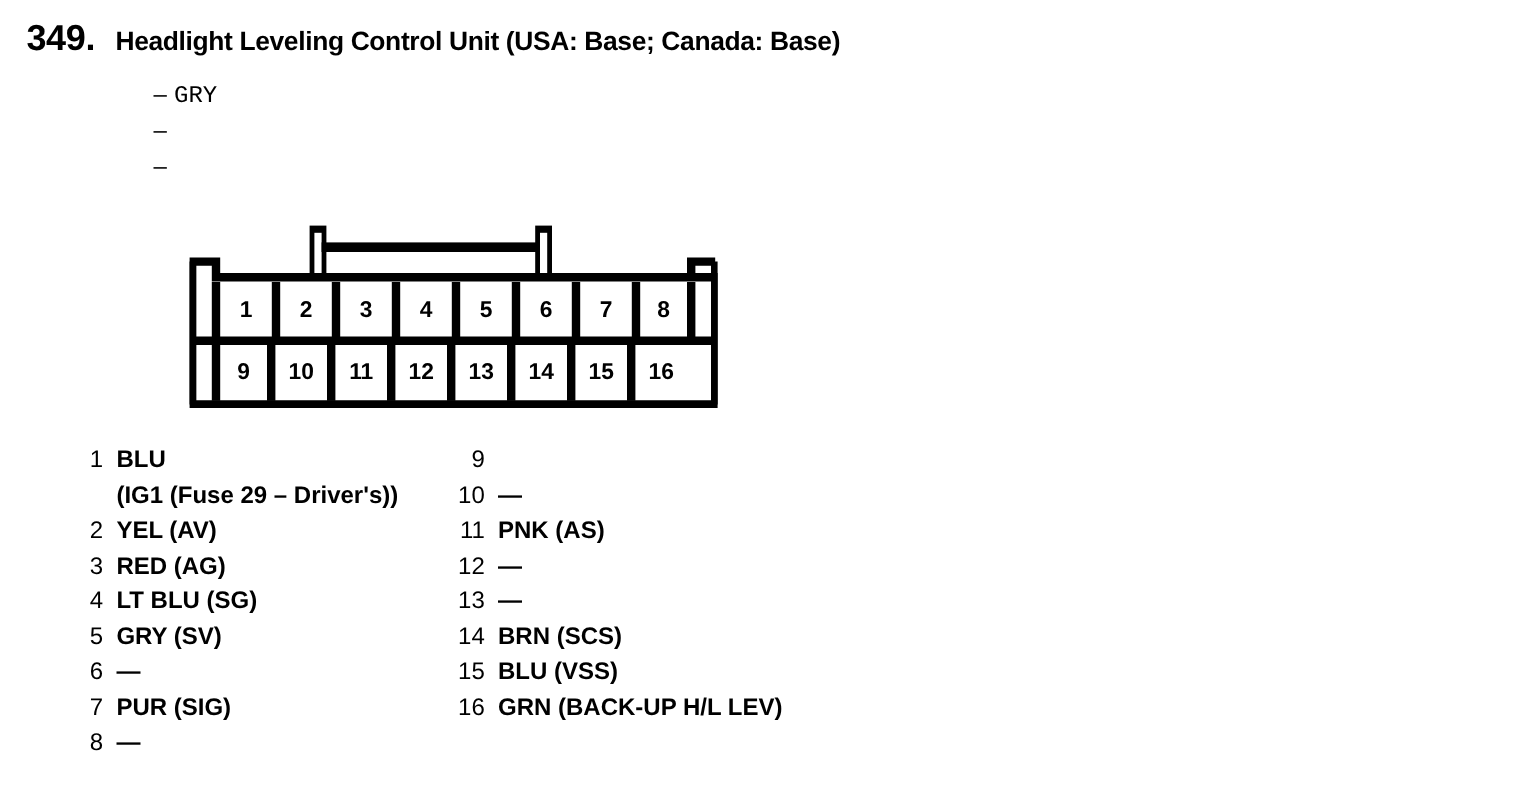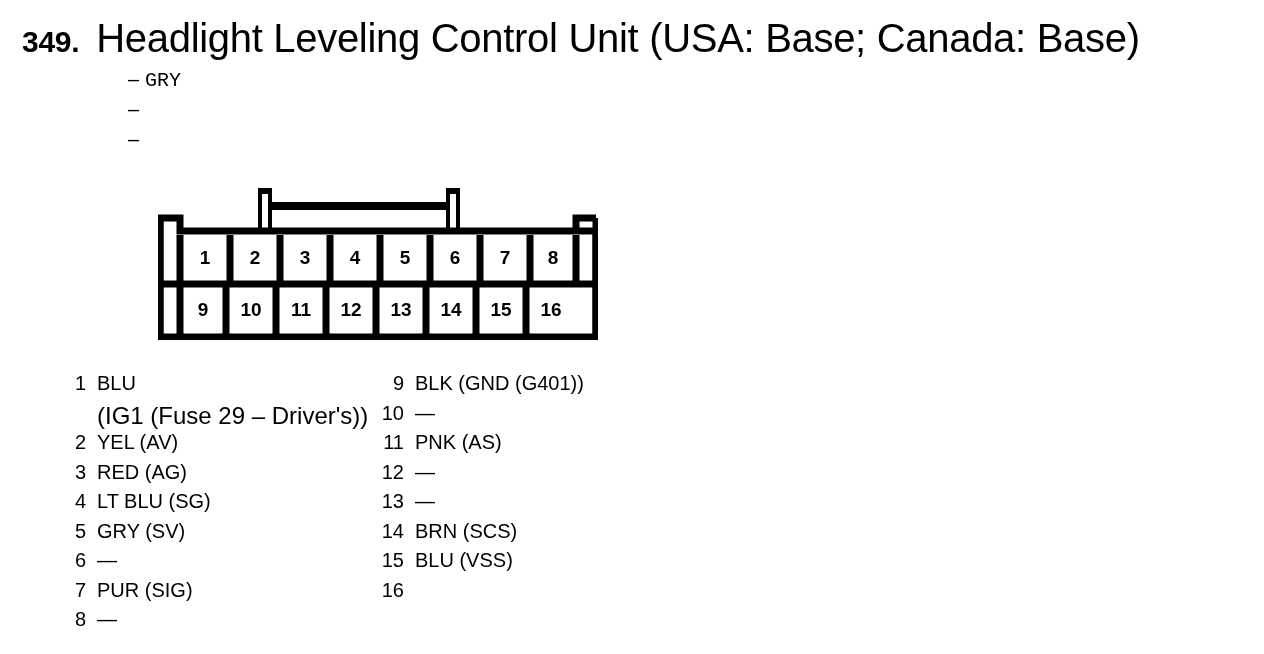--- a/index.html
+++ b/index.html
@@ -33,8 +33,8 @@
     margin-right: 17px;
   }
   .header-title {
-    font-size: 40px;
-    font-weight: normal;
+    font-size: 22px;
+    font-weight: bold;
     letter-spacing: -0.3px;
   }
 

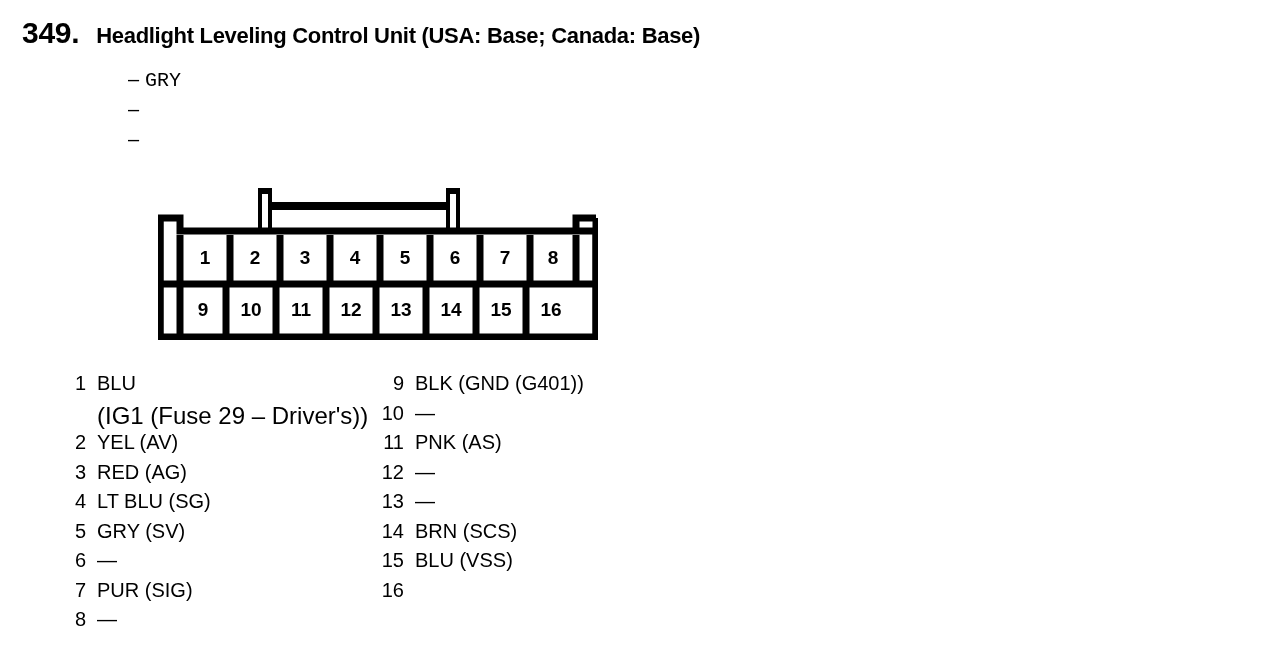--- a/index.html
+++ b/index.html
@@ -112,6 +112,7 @@
   }
   .legend-desc {
     flex: none;
+    font-weight: bold;
   }
   .legend-sub {
     display: flex;

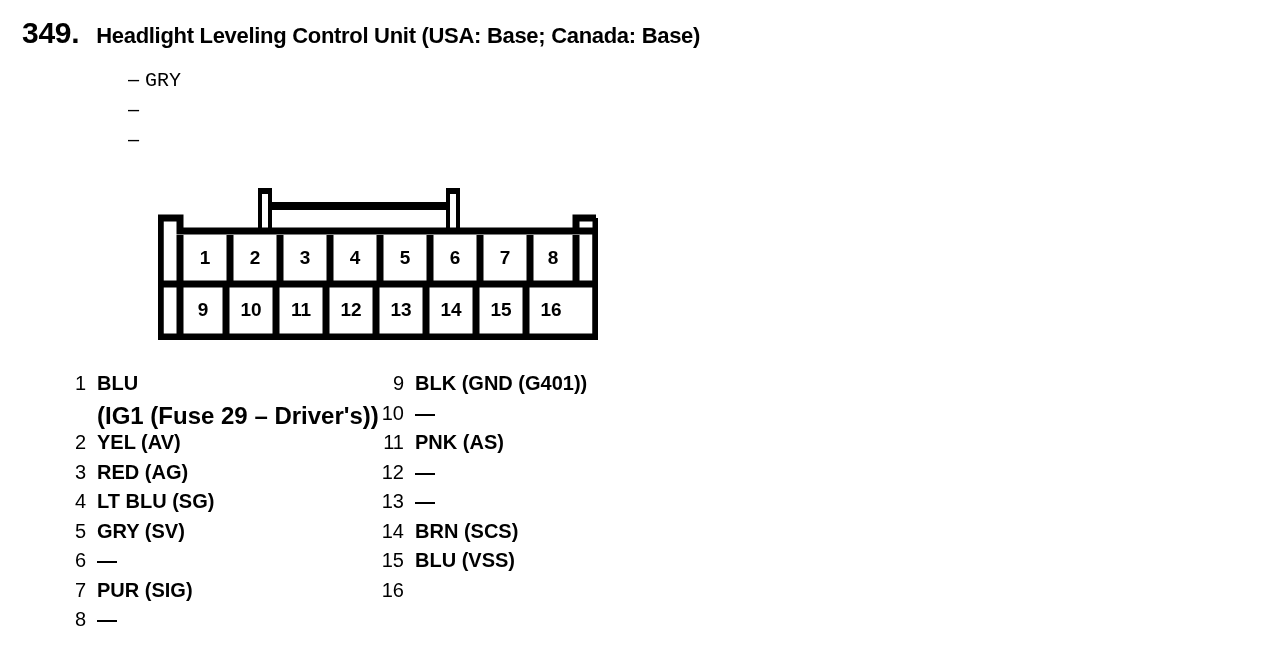--- a/index.html
+++ b/index.html
@@ -254,7 +254,6 @@
   <div class="legend-col right">
     <div class="legend-row">
       <span class="legend-pin">9</span>
-      <span class="legend-desc">BLK (GND (G401))</span>
     </div>
     <div class="legend-row">
       <span class="legend-pin">10</span>

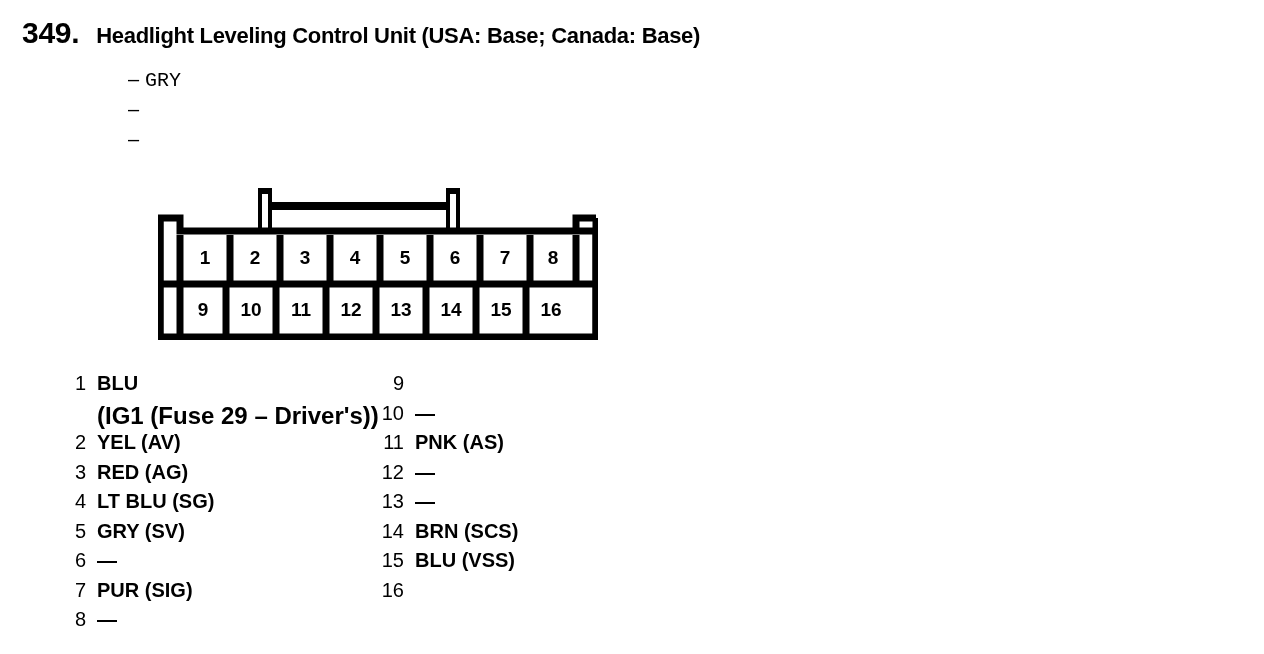--- a/index.html
+++ b/index.html
@@ -118,7 +118,7 @@
     display: flex;
     align-items: baseline;
     height: 29.5px;
-    font-size: 24px;
+    font-size: 20px;
     white-space: nowrap;
   }
   .legend-sub .legend-pin { visibility: hidden; }

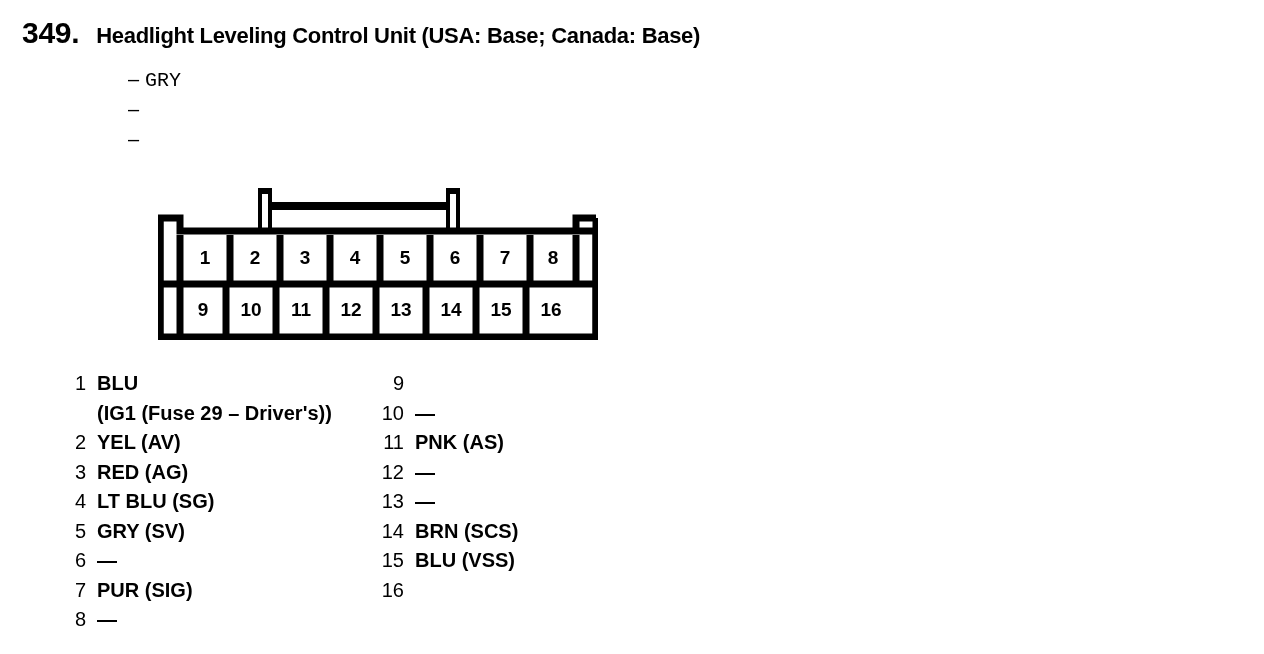--- a/index.html
+++ b/index.html
@@ -281,6 +281,7 @@
     </div>
     <div class="legend-row">
       <span class="legend-pin">16</span>
+      <span class="legend-desc">GRN (BACK-UP H/L LEV)</span>
     </div>
   </div>
 

